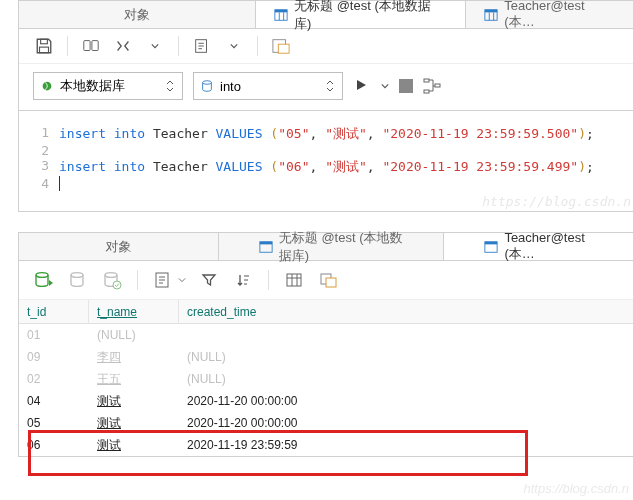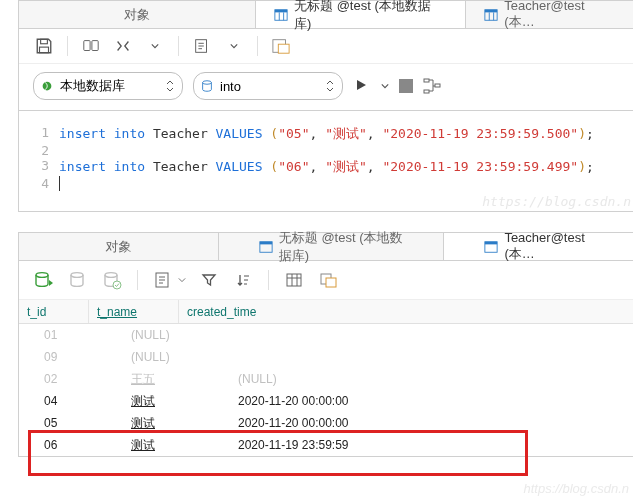--- a/index.html
+++ b/index.html
@@ -13,7 +13,7 @@
   .tbtn { width: 22px; height: 22px; display: inline-flex; align-items: center; justify-content: center; color: #666; cursor: pointer; border-radius: 3px; }
   .tsep { width: 1px; height: 20px; background: #e0e0e0; margin: 0 2px; }
   .selectors { display: flex; align-items: center; gap: 10px; padding: 8px 14px 10px 14px; }
-  .combo { display: flex; align-items: center; gap: 6px; border: 1px solid #bfbfbf; border-radius: 12px; padding: 13px 6px; height: 26px; background: #fff; min-width: 150px; }
+  .combo { display: flex; align-items: center; gap: 6px; border: 1px solid #bfbfbf; border-radius: 0; padding: 13px 6px; height: 26px; background: #fff; min-width: 150px; }
   .combo .arrow { margin-left: auto; width: 10px; color: #555; }
   .combo .leafico { color: #3a9e3a; }
   .combo .dbico { color: #2b7cc7; }

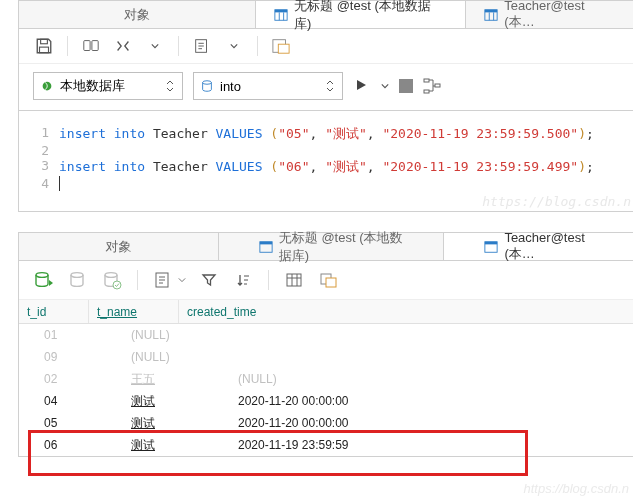--- a/index.html
+++ b/index.html
@@ -39,7 +39,7 @@
   .c-time { flex: 1; }
   .row { display: flex; height: 22px; align-items: center; color: #222; }
   .row.dim { color: #c0c0c0; }
-  .cell { padding: 0 8px; font-size: 12px; margin-left: 17px; }
+  .cell { padding: 0 8px; font-size: 12px; }
   .highlight-box { position: absolute; border: 3px solid #d22; pointer-events: none; }
   svg { display: block; }
 </style>

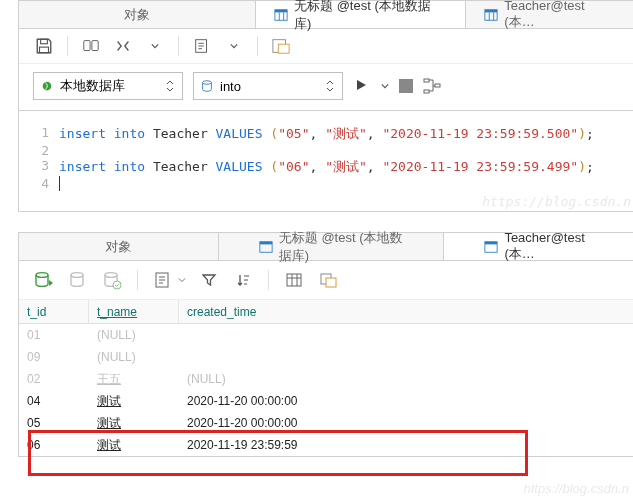--- a/index.html
+++ b/index.html
@@ -301,6 +301,7 @@
         </div>
         <div class="row dim">
           <div class="cell c-id">09</div>
+          <div class="cell c-name">李四</div>
           <div class="cell c-time" style="color: rgb(192, 192, 192);">(NULL)</div>
         </div>
         <div class="row dim">

